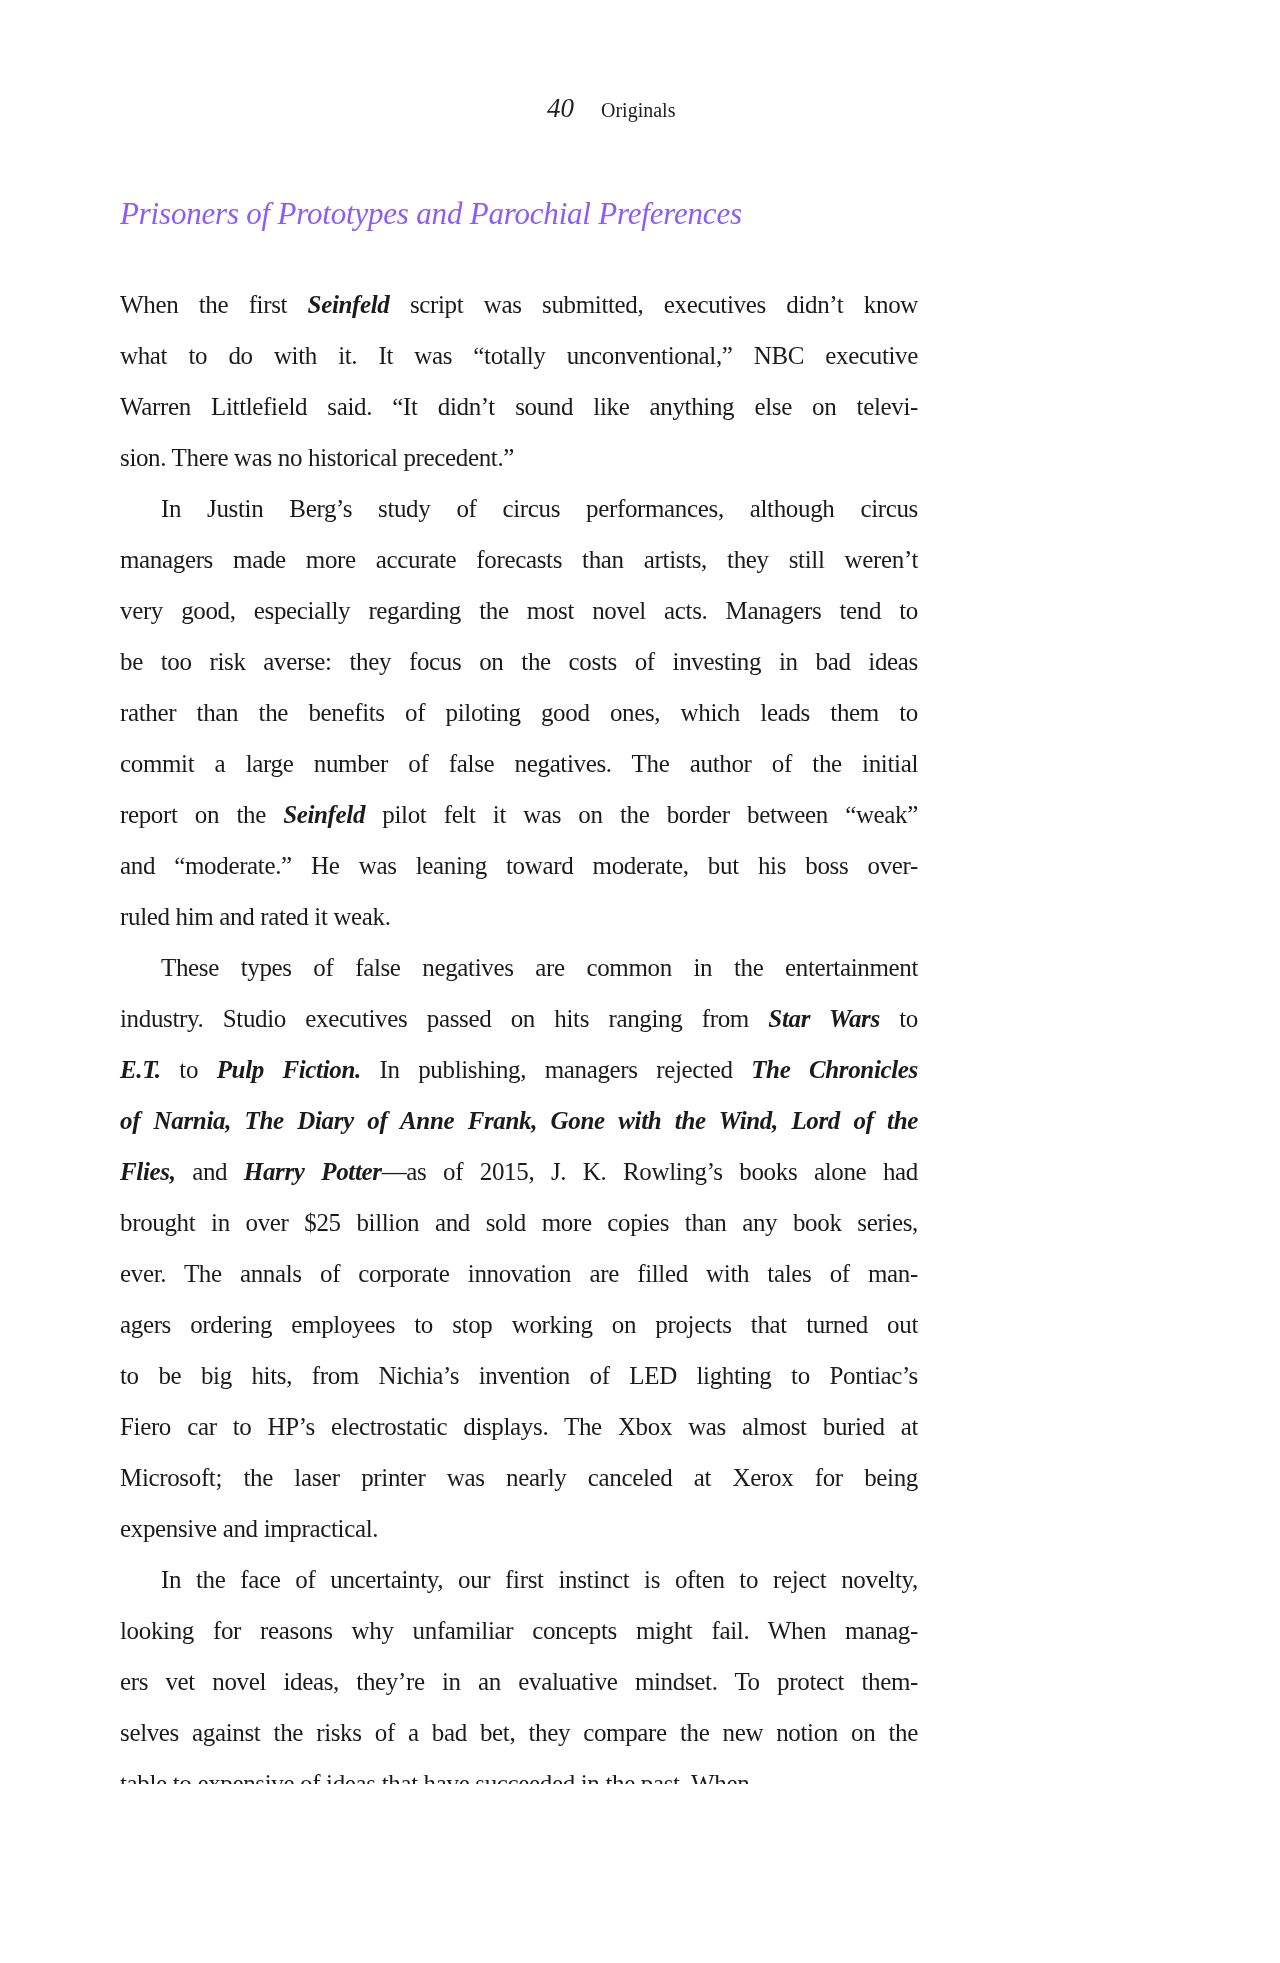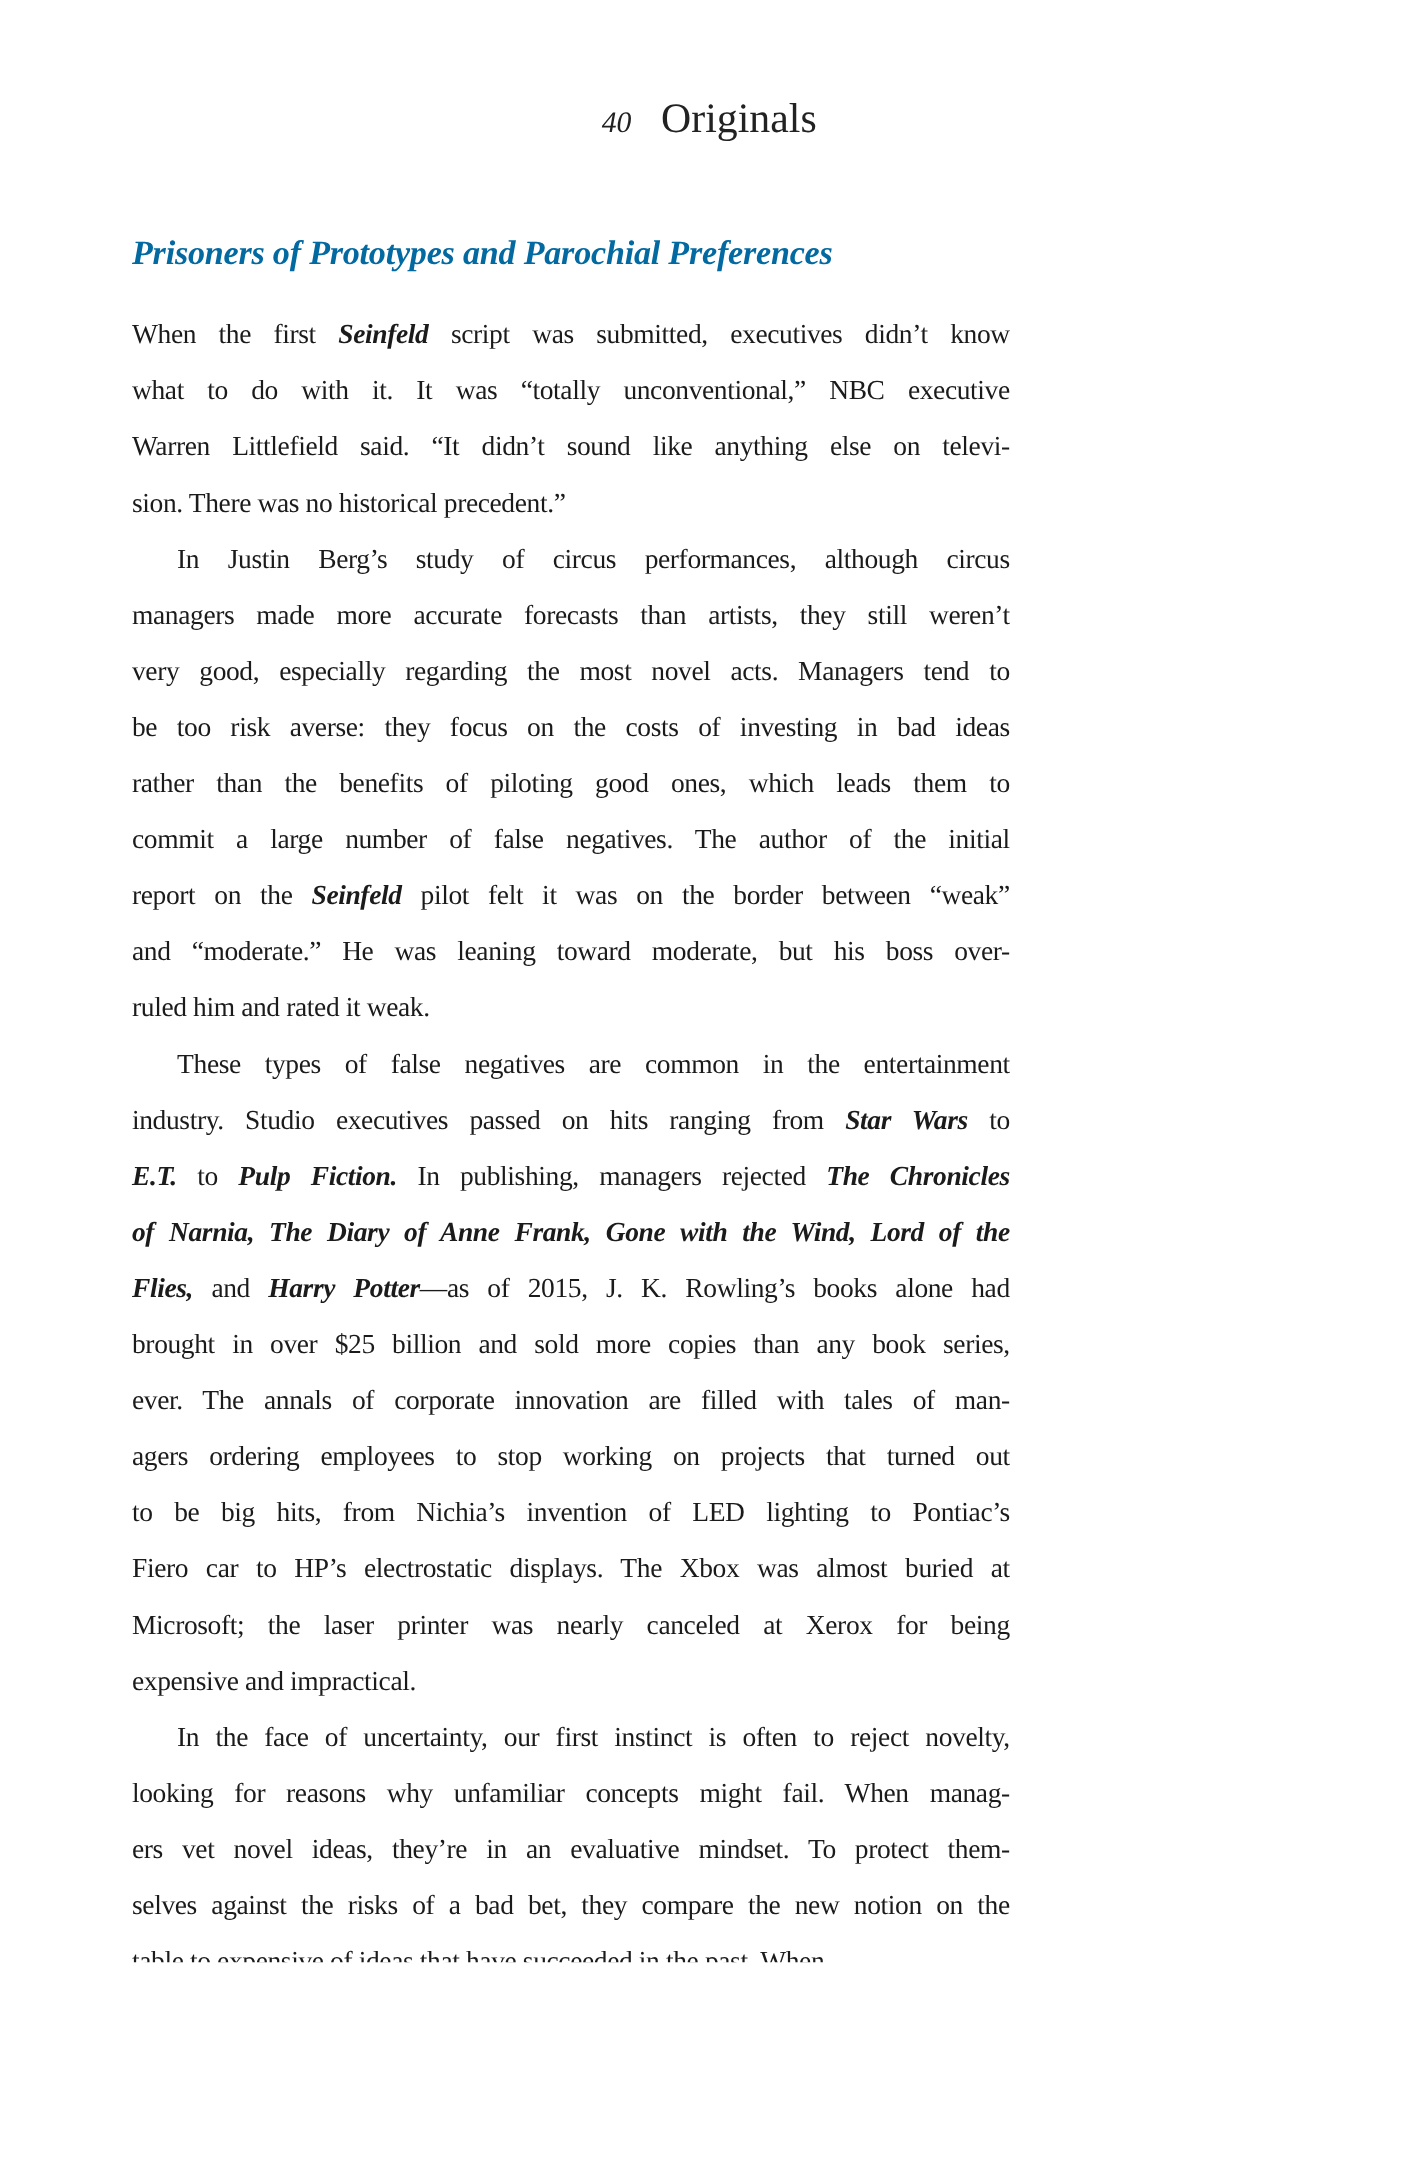--- a/index.html
+++ b/index.html
@@ -31,7 +31,7 @@
     font-size: 27px;
   }
   .running-header .booktitle {
-    font-size: 38px;
+    font-size: 20px;
   }
   .section-title {
     position: absolute;

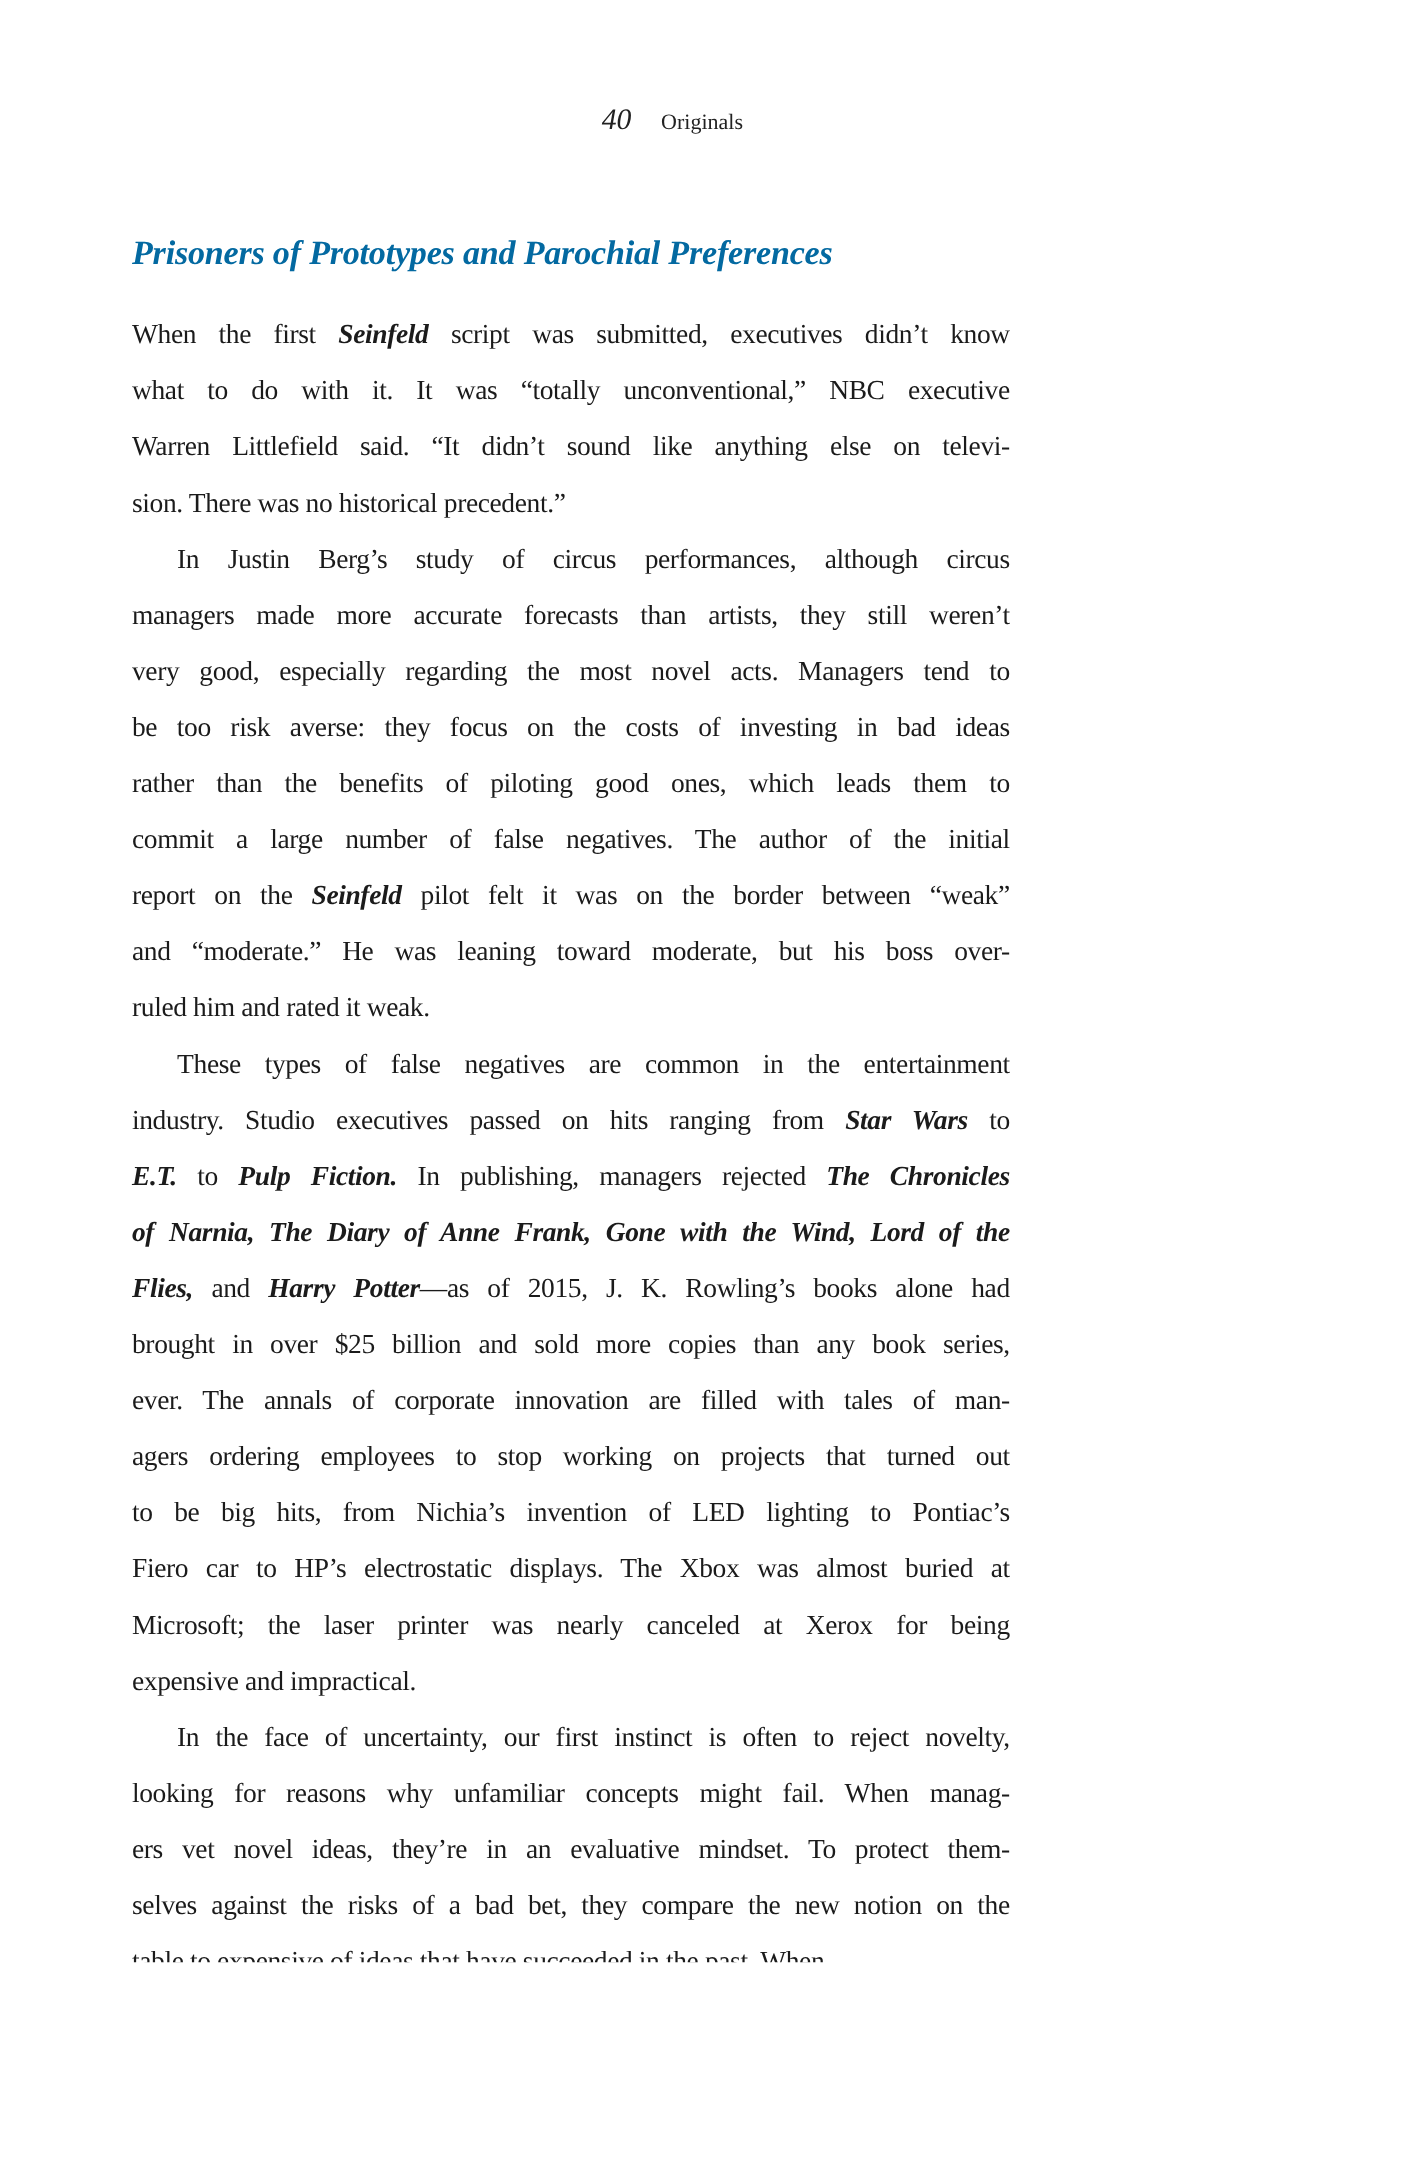--- a/index.html
+++ b/index.html
@@ -36,13 +36,13 @@
   .section-title {
     position: absolute;
     left: 108px;
-    top: 191px;
+    top: 175px;
     width: 798px;
     font-size: 31px;
-    font-weight: bold;
+    font-weight: normal;
     font-style: italic;
     letter-spacing: -0.2px;
-    color: #0369a1;
+    color: #8b5cf6;
     white-space: nowrap;
   }
   .body-text {

